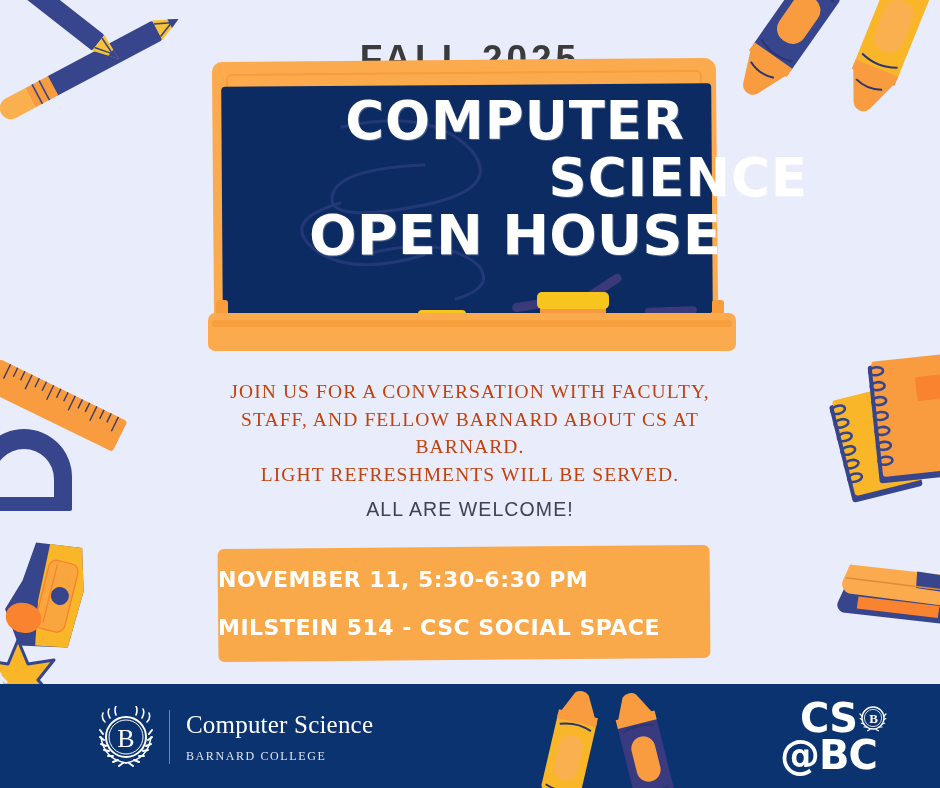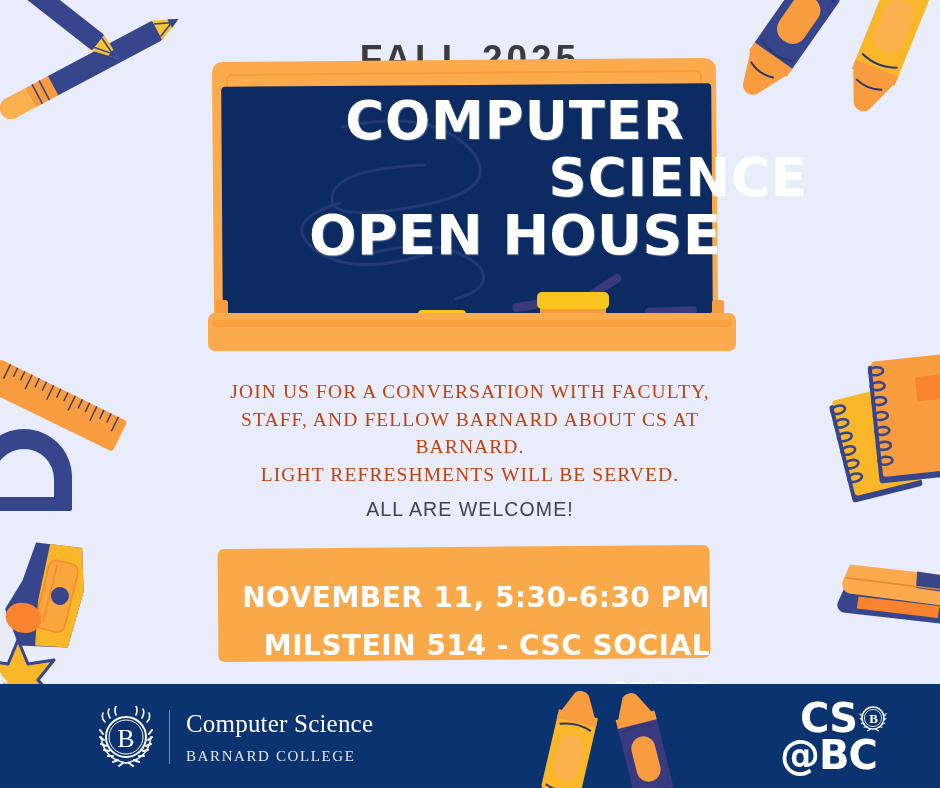--- a/index.html
+++ b/index.html
@@ -102,10 +102,10 @@
     transform:rotate(-0.5deg);
   }
   .details-text{
-    position:absolute;left:218px;top:574px;width:492px;
-    text-align:right;color:#ffffff;
+    position:absolute;left:218px;top:556px;width:492px;
+    text-align:left;color:#ffffff;
     font-family:"DejaVu Sans", sans-serif;font-weight:bold;
-    font-size:28px;line-height:48px;letter-spacing:.5px;
+    font-size:22px;line-height:48px;letter-spacing:.5px;
   }
   .details-text span{display:block;}
 

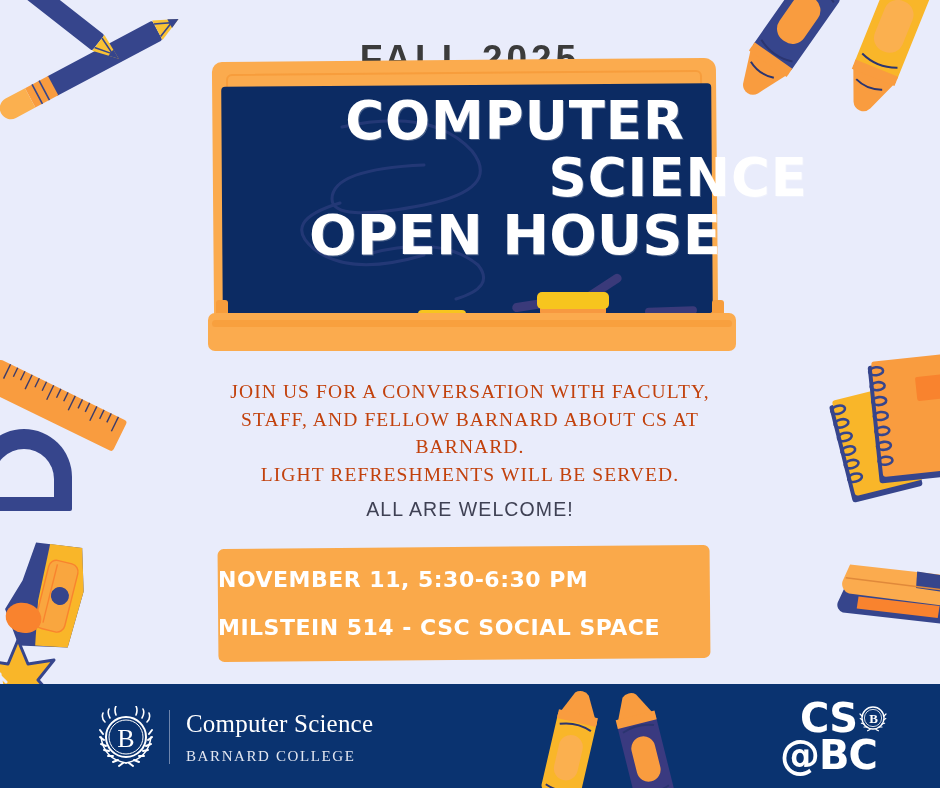--- a/index.html
+++ b/index.html
@@ -124,7 +124,7 @@
   }
   .logo-sub{
     font-family:"Liberation Serif", serif;
-    font-size:15px;color:#e2e6f0;letter-spacing:1.6px;margin-top:10px;
+    font-size:12px;color:#e2e6f0;letter-spacing:1.6px;margin-top:10px;
   }
 
   .csbc{

